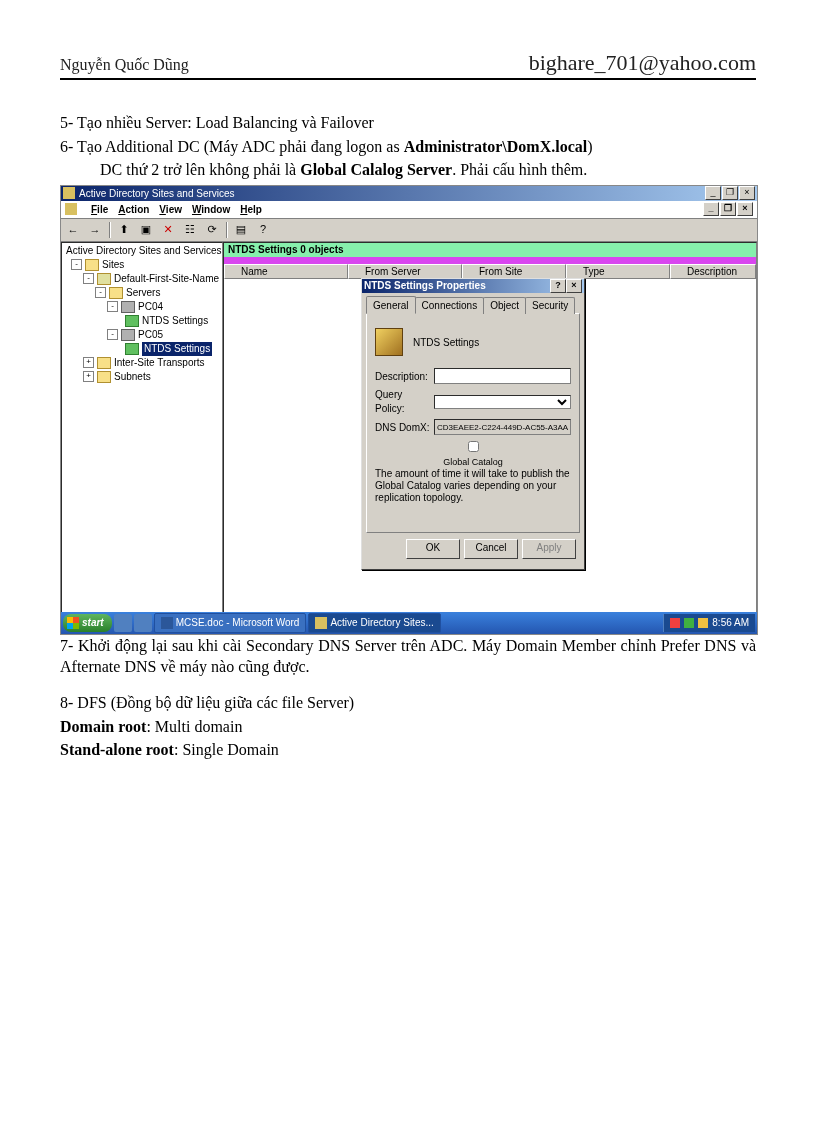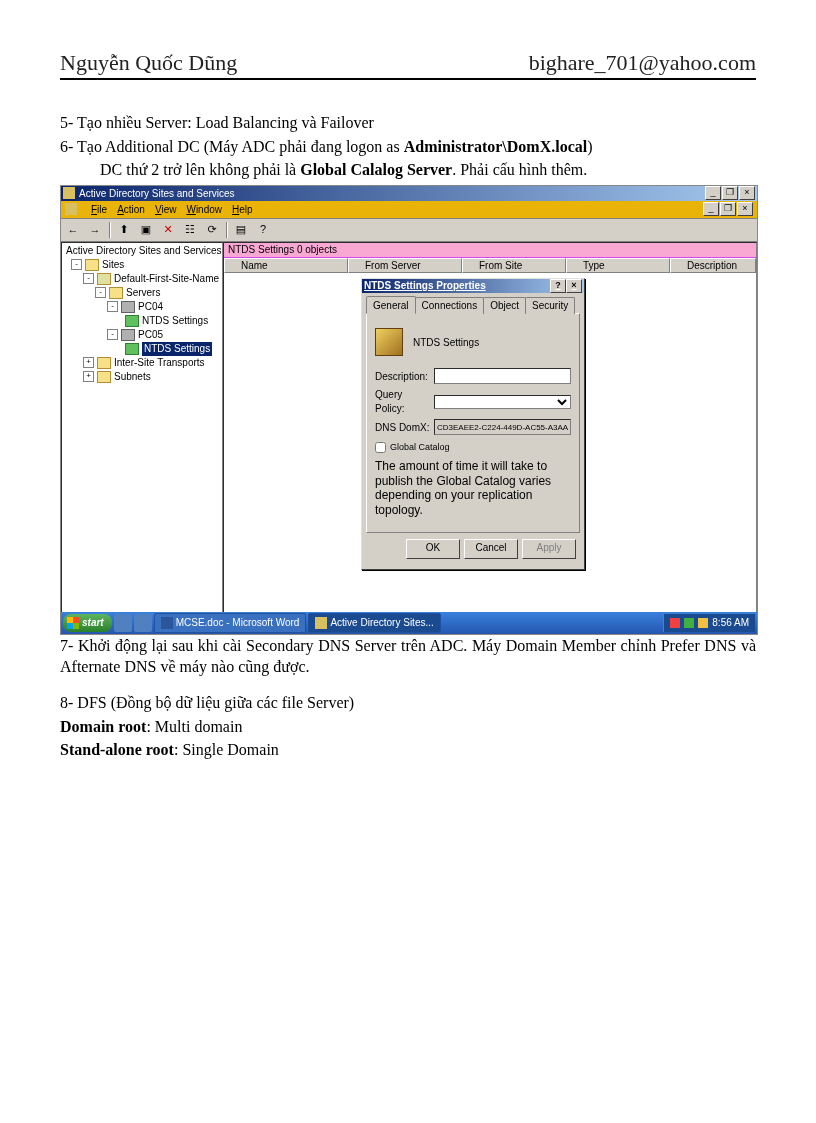--- a/index.html
+++ b/index.html
@@ -22,7 +22,7 @@
     padding-bottom: 2px;
   }
   .header-left {
-    font-size: 22px;
+    font-size: 16px;
     color: #222;
   }
   .header-right {

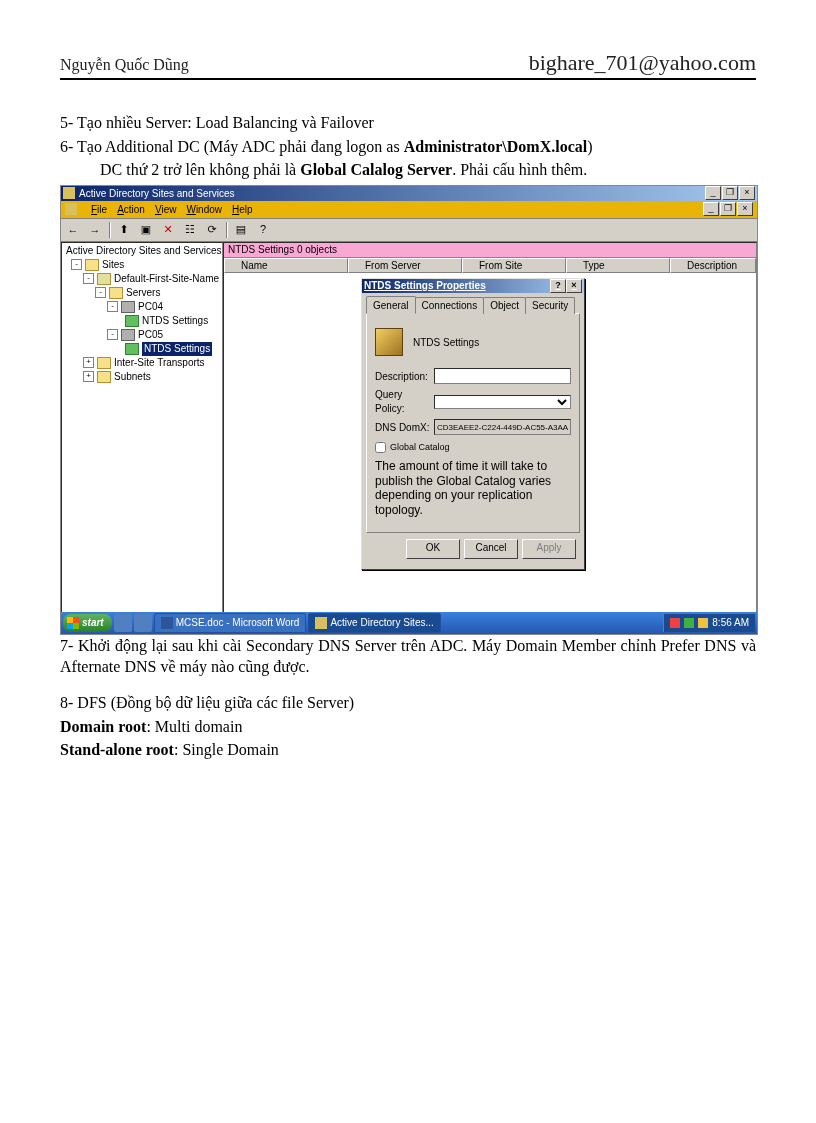--- a/index.html
+++ b/index.html
@@ -83,12 +83,13 @@
   }
   .menubar {
     height: 17px;
-    background: #eab308;
+    background: #ffffff;
     display: flex;
     align-items: center;
     gap: 10px;
     padding: 0 4px;
     border-bottom: 1px solid #808080;
+    font-weight: bold;
   }
   .menubar .mi { font-size: 10px; }
   .menubar .mi u { text-decoration: underline; }

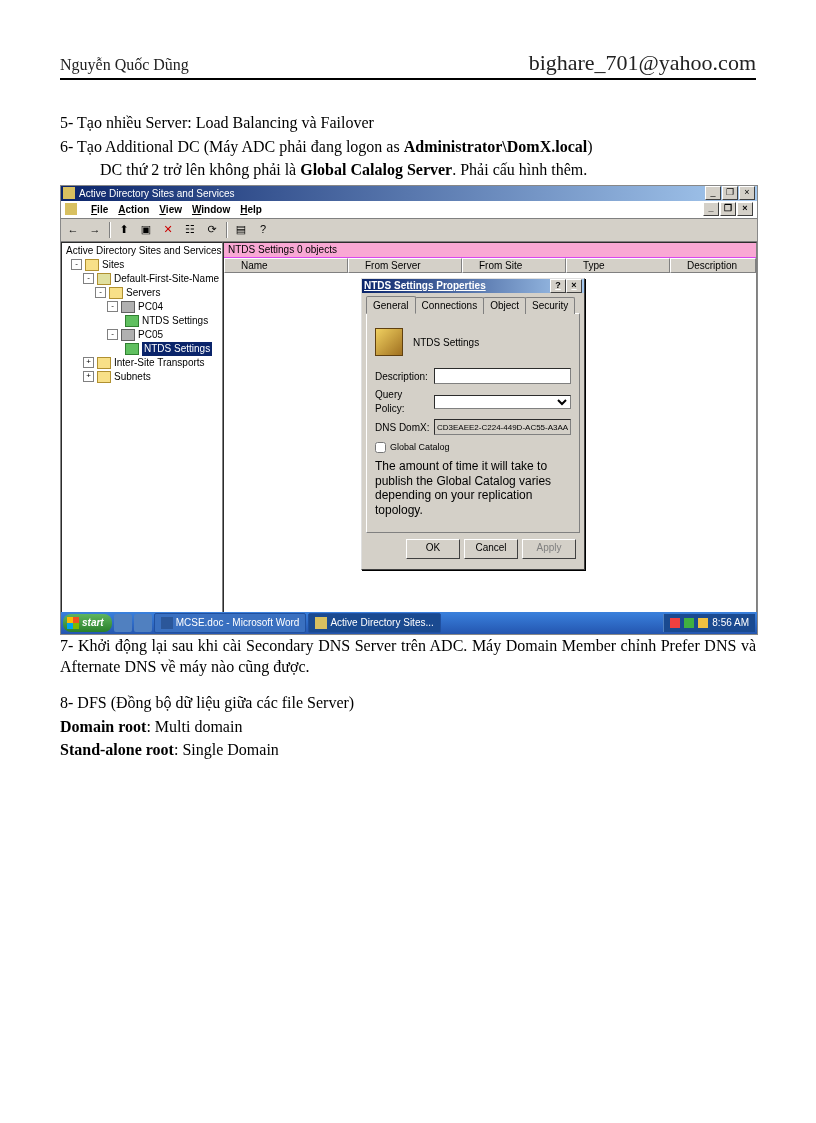--- a/index.html
+++ b/index.html
@@ -184,11 +184,12 @@
   }
   .list-status {
     height: 14px;
-    background: #f9a8d4;
-    border-bottom: 1px solid #d946ef;
+    background: #86efac;
+    border-bottom: 7px solid #d946ef;
     padding: 0 4px;
     font-size: 10px;
     line-height: 14px;
+    font-weight: bold;
   }
   .list-head {
     height: 15px;

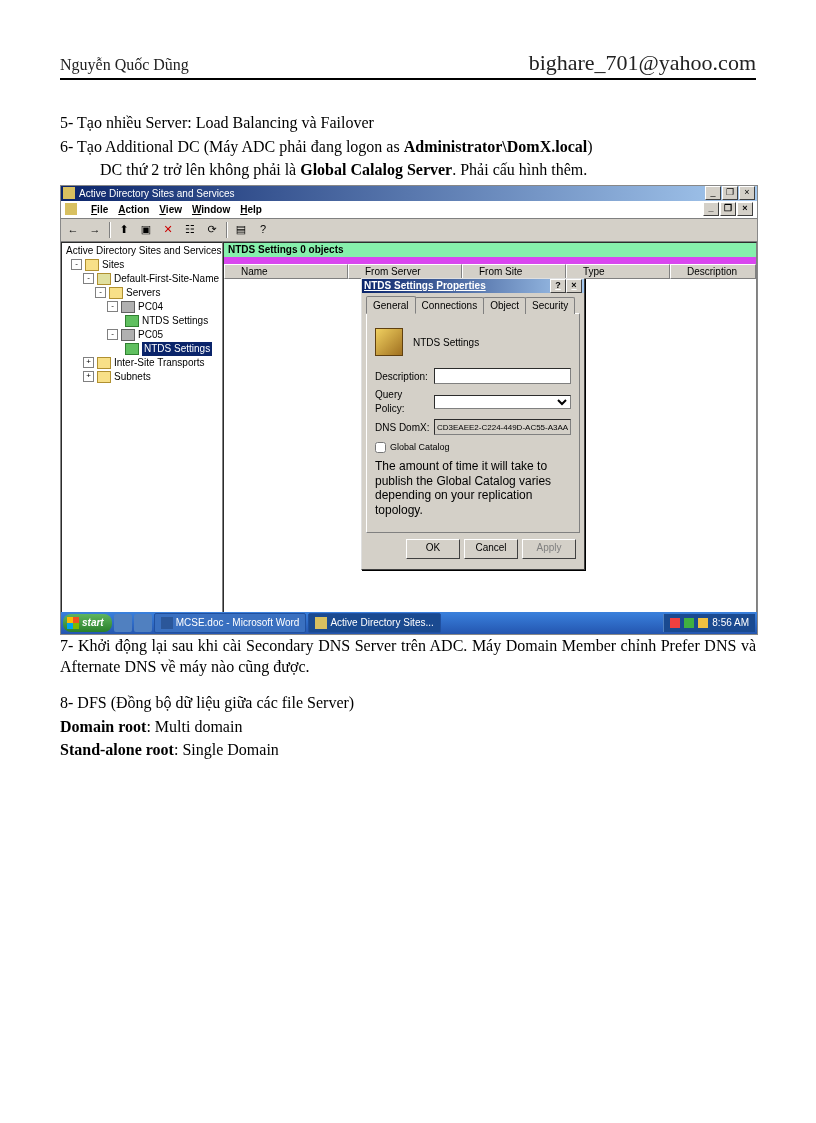--- a/index.html
+++ b/index.html
@@ -234,7 +234,6 @@
     padding: 0 2px;
     font-weight: bold;
     font-size: 10px;
-    text-decoration: underline;
   }
   .dlg-body {
     padding: 4px;

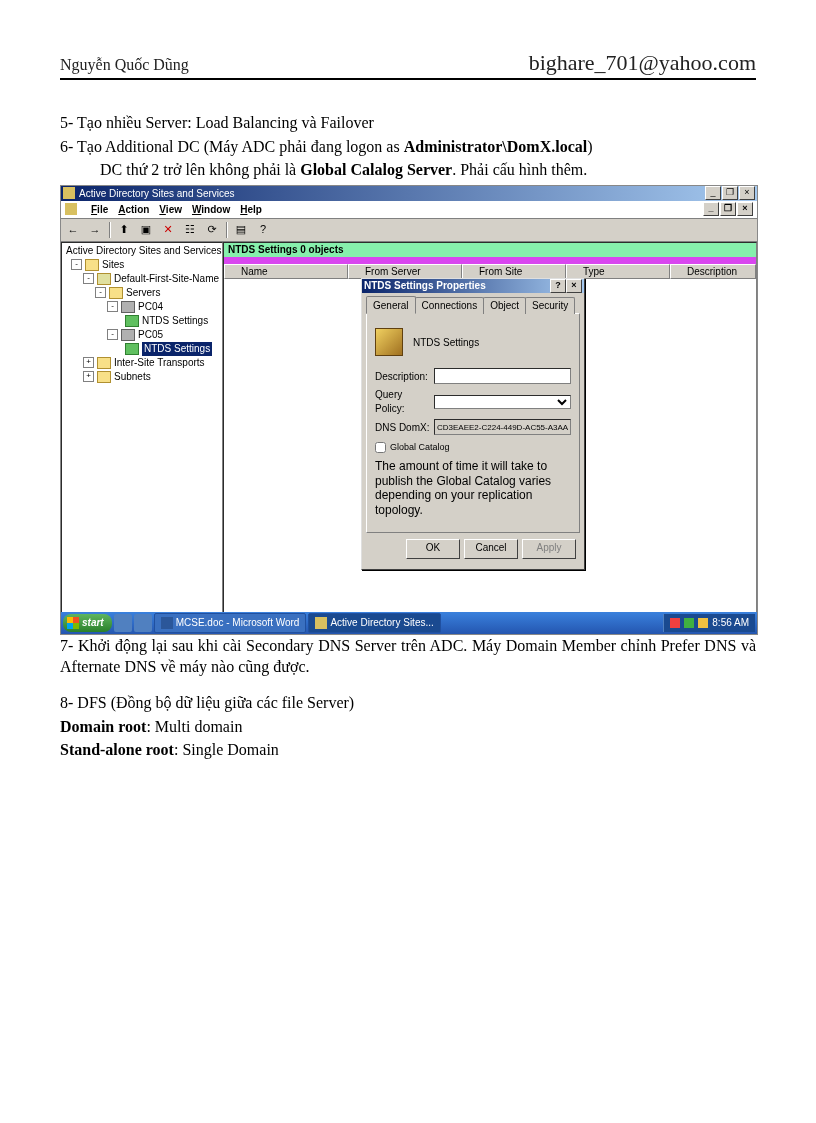--- a/index.html
+++ b/index.html
@@ -326,6 +326,7 @@
     gap: 4px;
     font-size: 9px;
     margin-top: 6px;
+    flex-direction: column;
   }
   .chk input { width: 11px; height: 11px; margin: 0; }
 

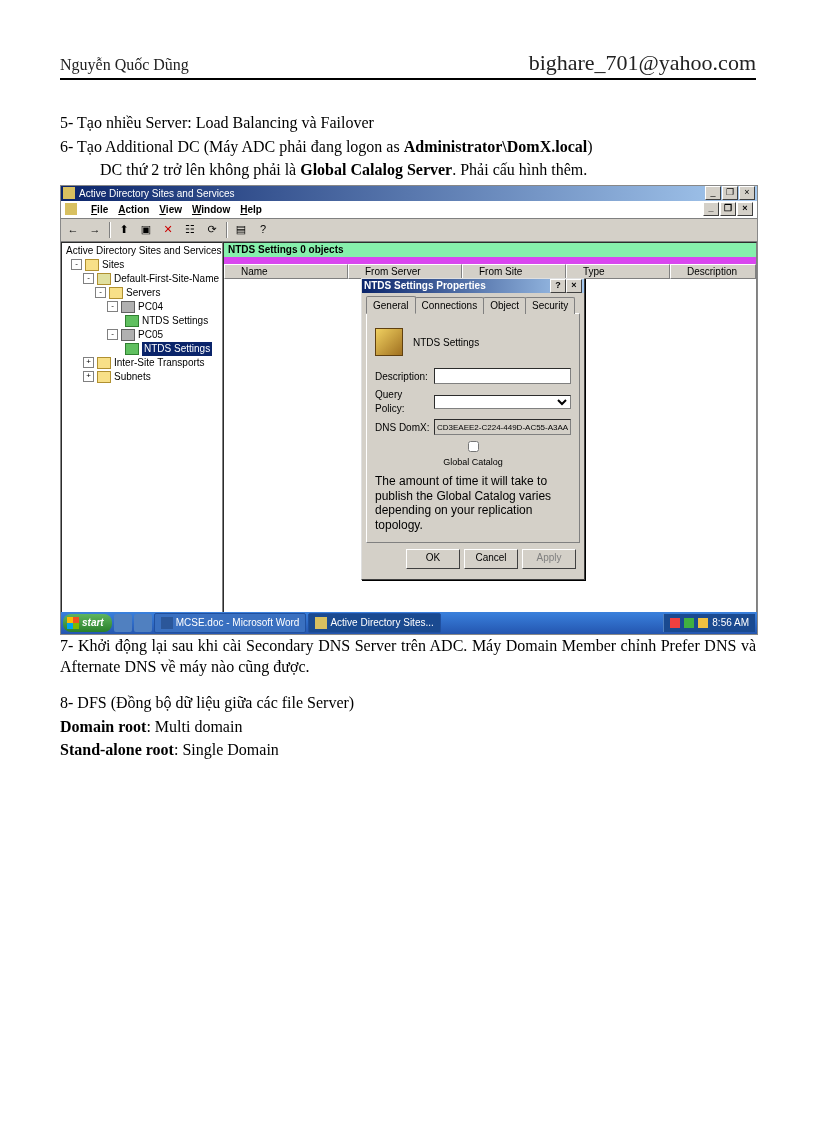--- a/index.html
+++ b/index.html
@@ -298,9 +298,8 @@
     border: 1px solid #604010;
   }
   .dlg-note {
-    font-size: 12px;
+    font-size: 10px;
     color: #000;
-    margin-top: 6px;
     line-height: 1.2;
   }
   .dlg-buttons {

